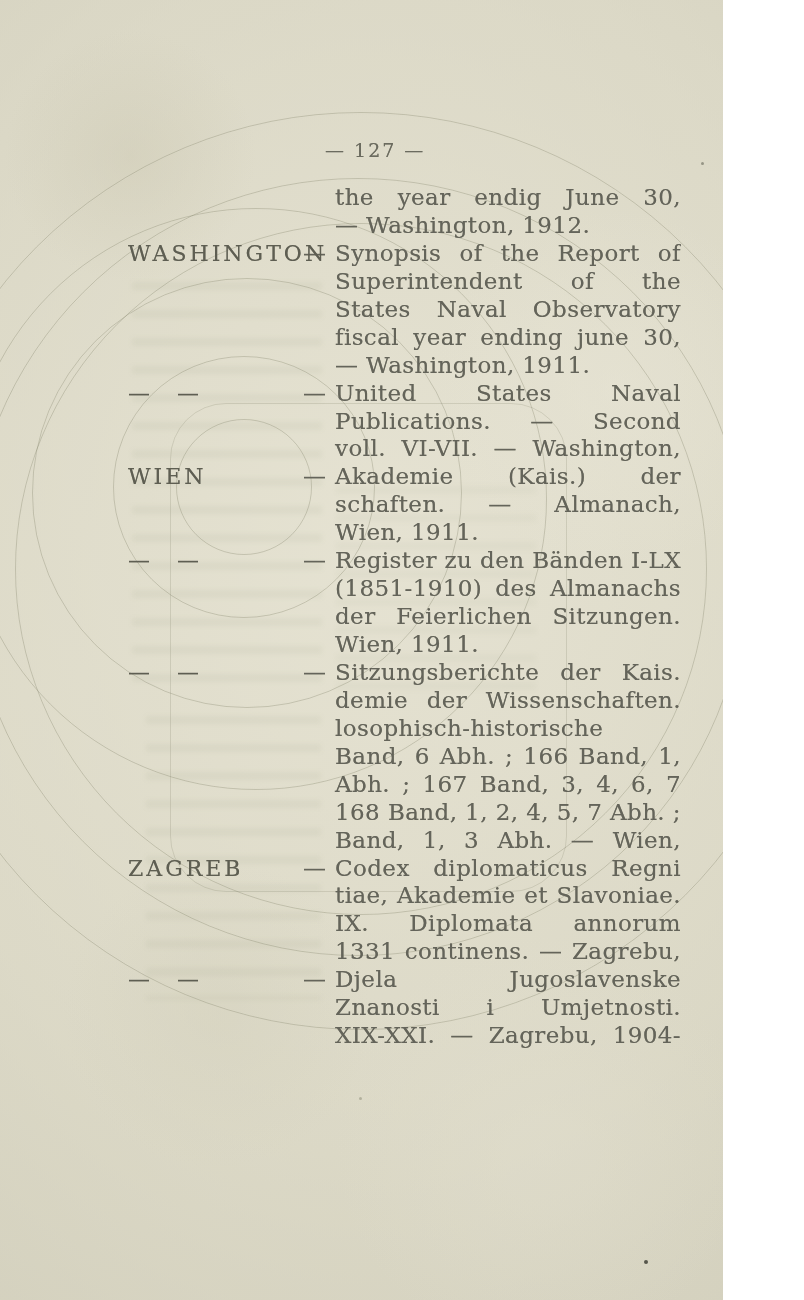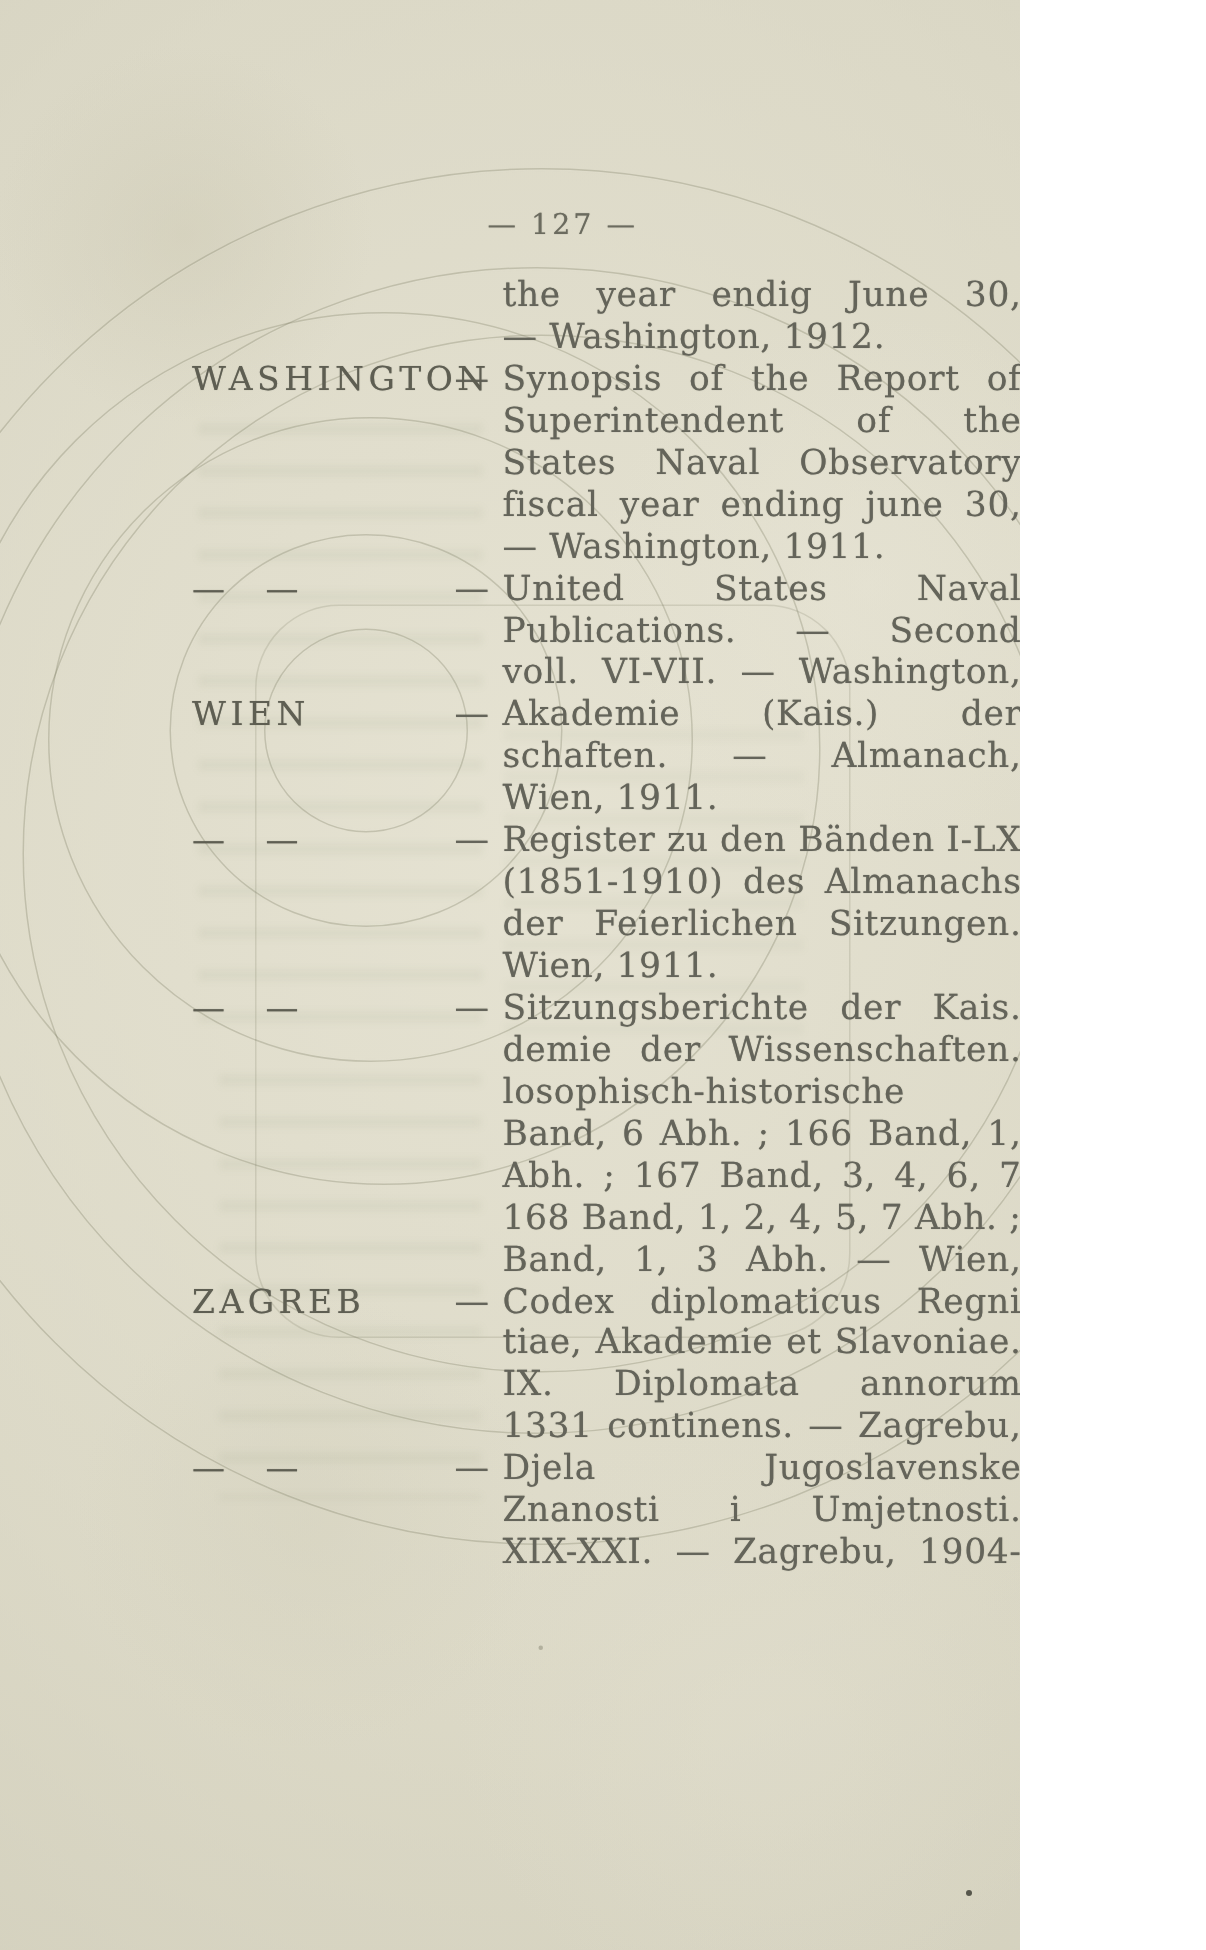--- a/index.html
+++ b/index.html
@@ -15,6 +15,7 @@
         rgba(230,227,211,0.9) 0%, rgba(220,217,199,0.55) 55%, rgba(206,203,184,0.85) 100%),
       linear-gradient(160deg, #d9d6c4 0%, #dedbc9 45%, #d8d5c2 100%);
     color: #64645a;
+    padding-left: 43px;
   }
   
   .mottle {

